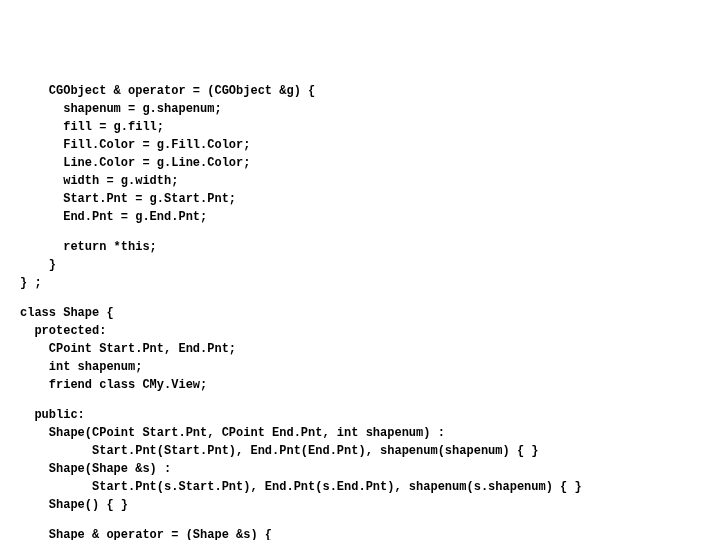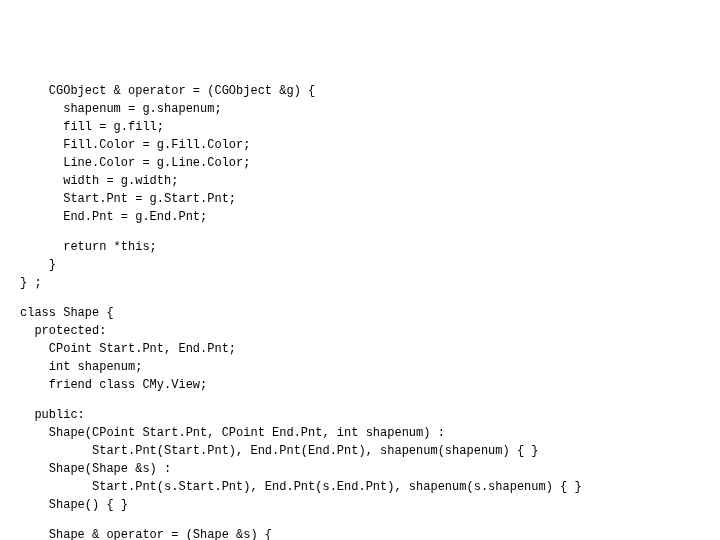--- a/index.html
+++ b/index.html
@@ -19,6 +19,7 @@
   .code-line {
     display: block;
     min-height: 1em;
+    font-weight: bold;
   }
 </style>
 </head>

